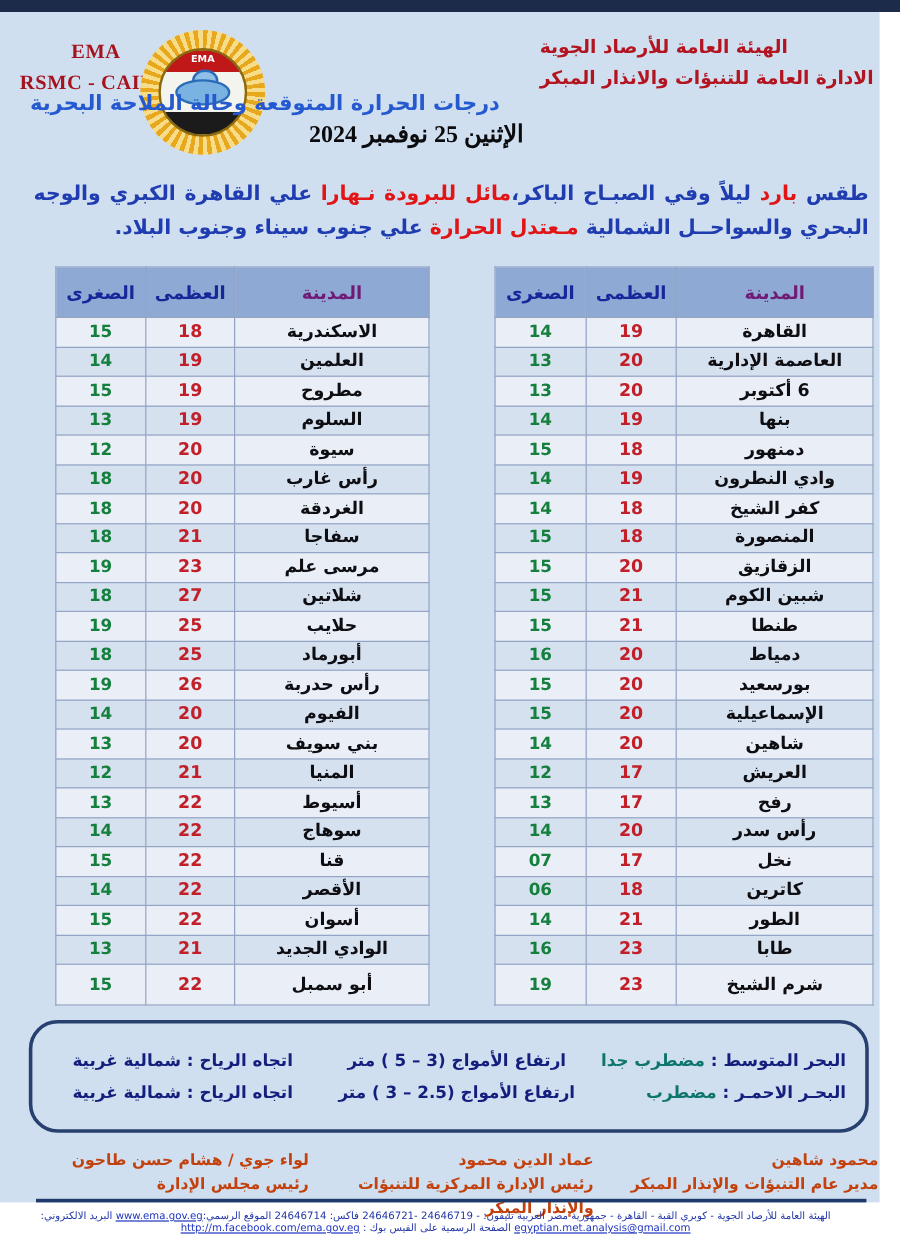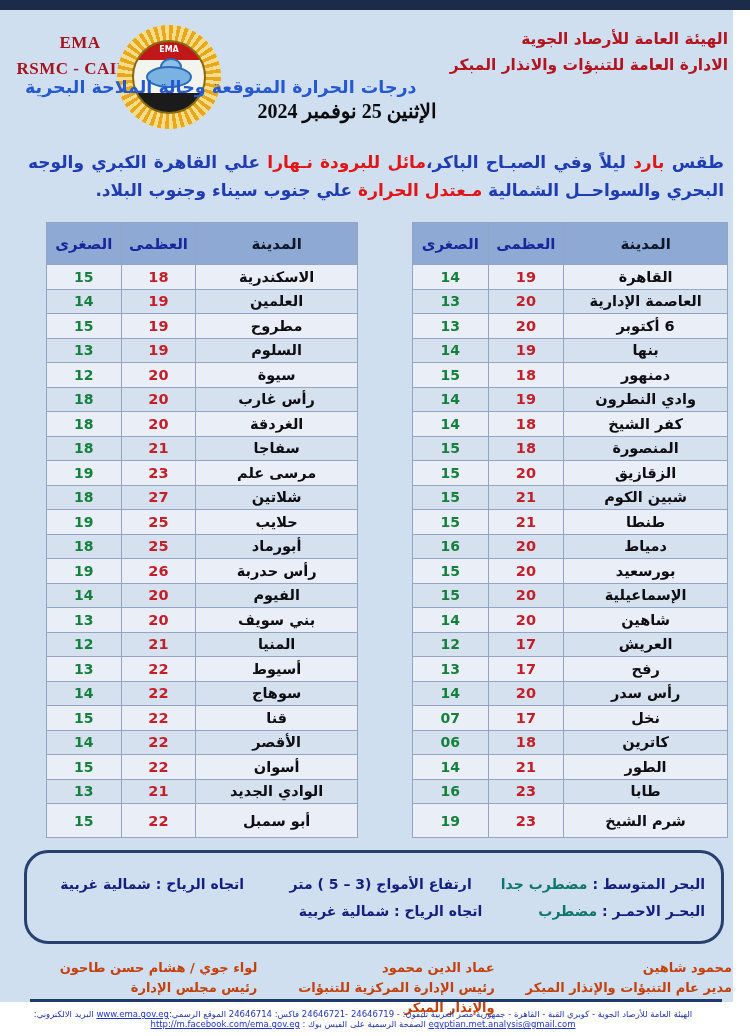--- a/index.html
+++ b/index.html
@@ -37,7 +37,7 @@
     background:#8fc0e8; border:2px solid #2b6cb8;
   }
   .org-right {
-    position:absolute; right:22px; top:27px; direction:rtl; text-align:right;
+    position:absolute; right:22px; top:27px; direction:rtl; text-align:left;
     color:#b21520; font-weight:bold; font-size:15.5px; line-height:1.65;
   }
   .doc-title {

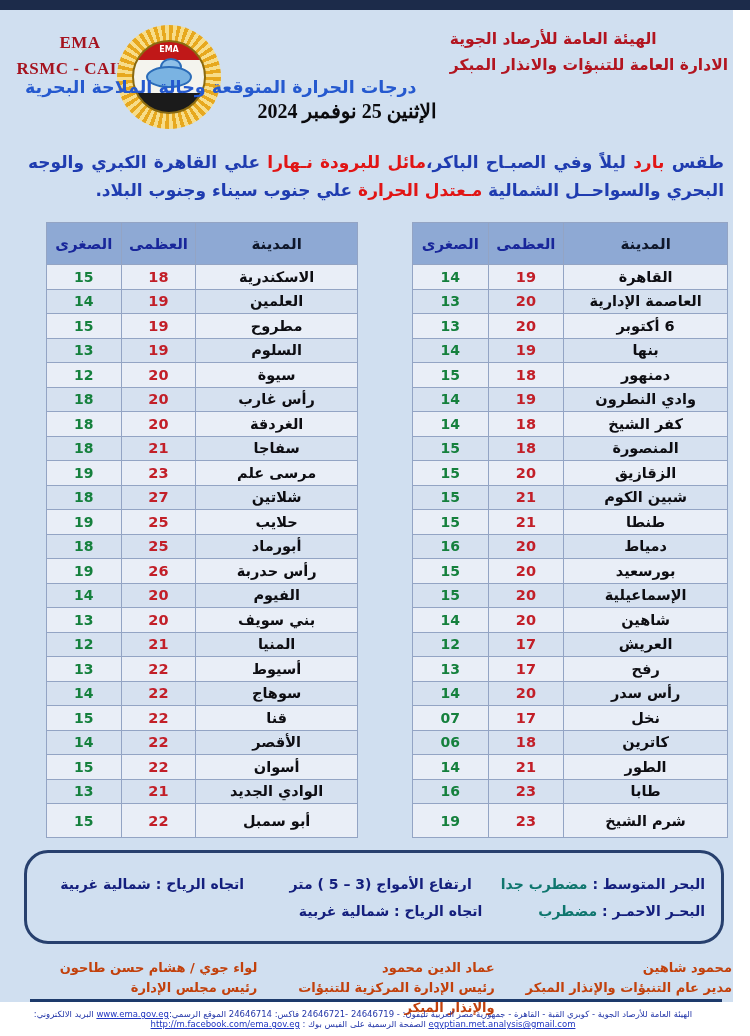--- a/index.html
+++ b/index.html
@@ -62,7 +62,7 @@
   #table-left  { left:46px;  top:222px; width:312px; }
   .temp-table th, .temp-table td { border:1px solid #93a4c4; text-align:center; font-weight:bold; padding:0; }
   .temp-table thead th { height:42px; background:#8ea9d4; font-size:15px; }
-  .h-city { color:#0f172a; width:52%; }
+  .h-city { color:#701a75; width:52%; }
   .h-max  { color:#18269a; width:24%; }
   .h-min  { color:#18269a; width:24%; }
   .temp-table tbody tr { height:24.5px; }

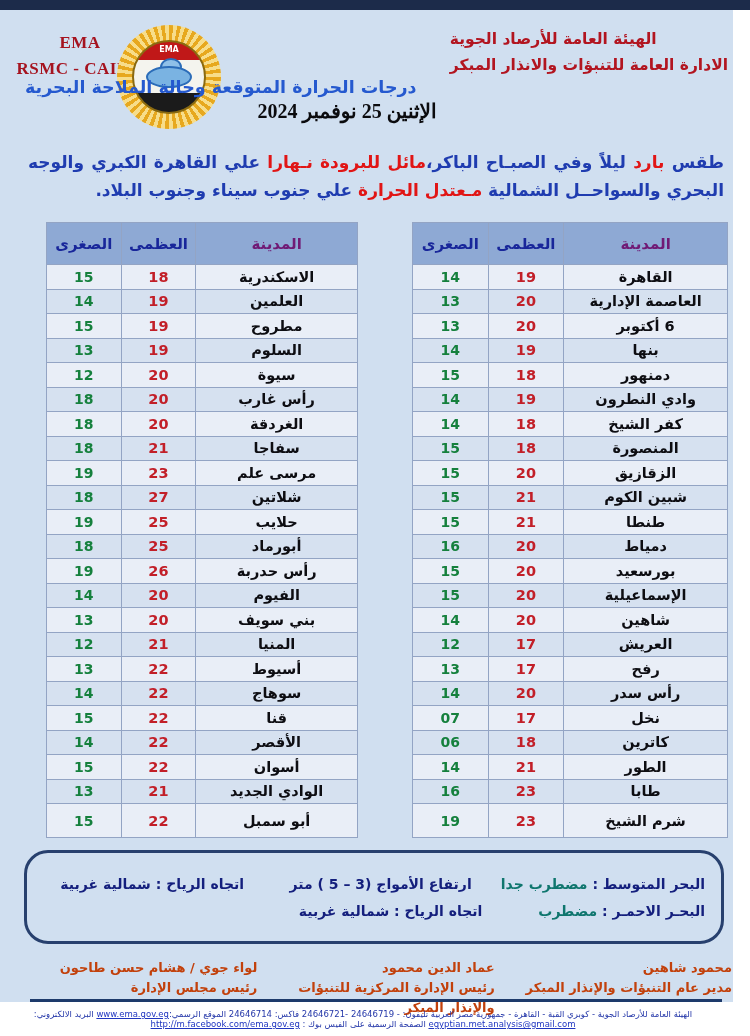--- a/index.html
+++ b/index.html
@@ -394,6 +394,7 @@
       <div class="sea-name">
         <span>البحـر الاحمـر : </span><span class="sea-state">مضطرب</span>
       </div>
+      <div class="sea-waves">ارتفاع الأمواج (2.5 – 3 ) متر</div>
       <div class="sea-wind">اتجاه الرياح :  شمالية غربية</div>
     </div>
   </div>

